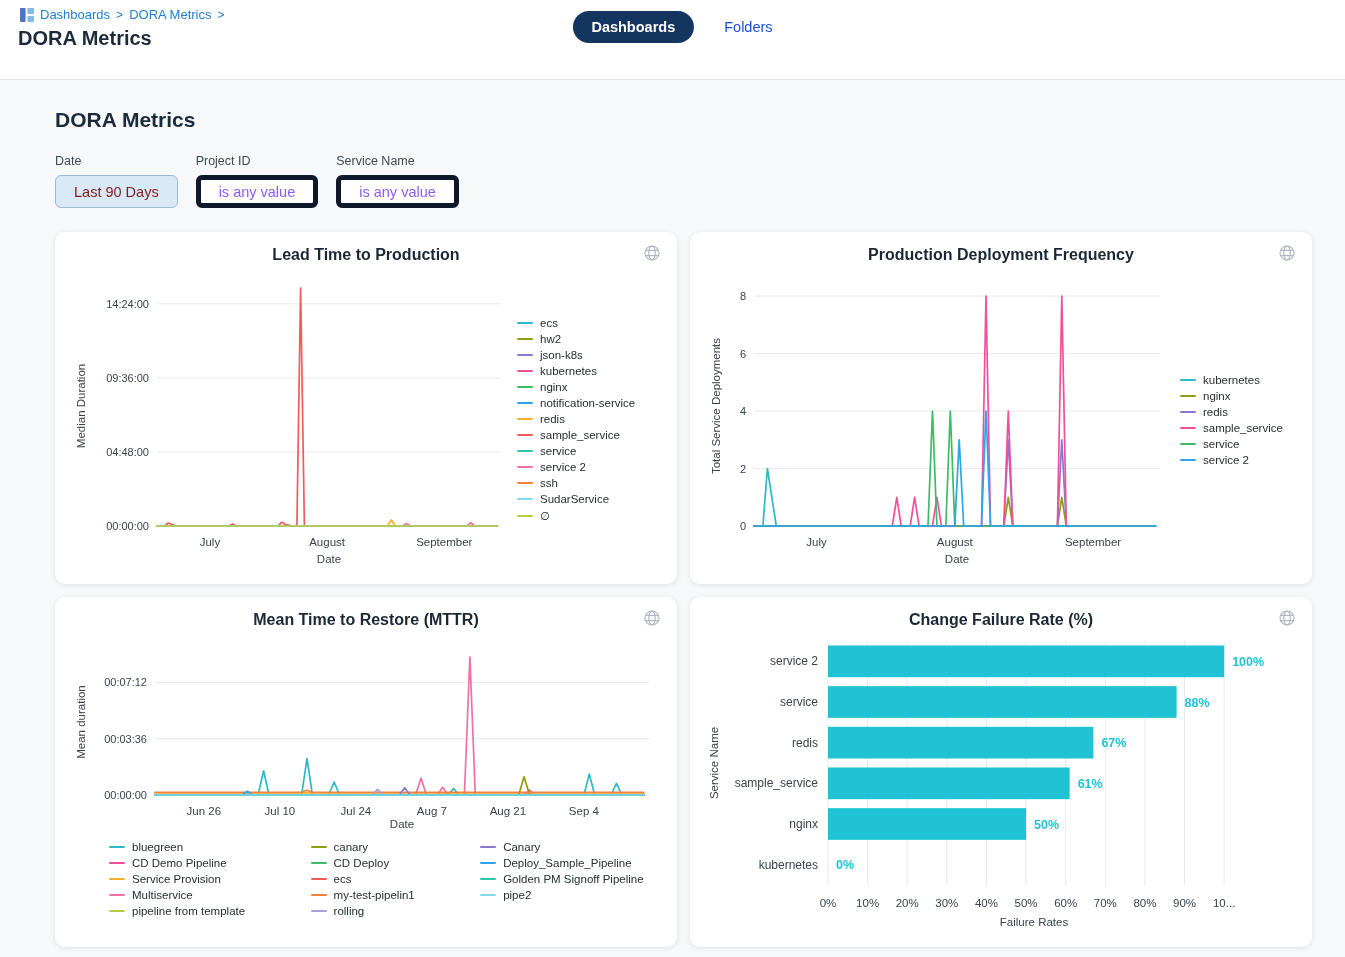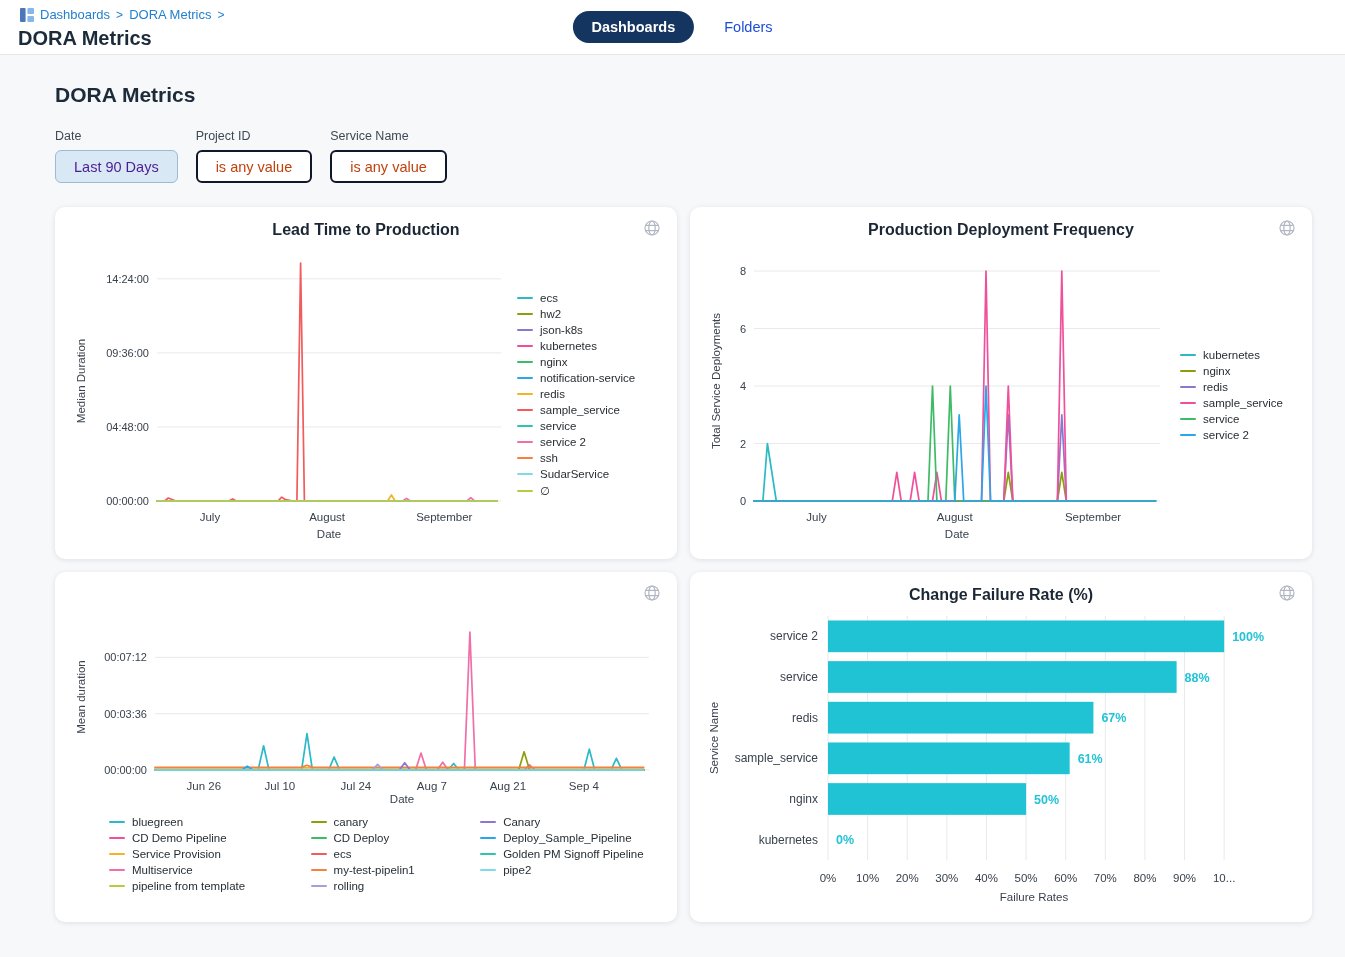--- a/index.html
+++ b/index.html
@@ -7,7 +7,7 @@
   body { font-family:"Liberation Sans","DejaVu Sans",sans-serif; background:#f7f8fa; color:#1c2b39; overflow:hidden; }
 
   
-  .top-header { position:relative; height:55px; background:#fff; border-bottom:1px solid #e4e7ec; }
+  .top-header { position:relative; height:80px; background:#fff; border-bottom:1px solid #e4e7ec; }
   .bc-row { position:absolute; left:20px; top:7px; display:flex; align-items:center; gap:6px; font-size:13px; }
   .bc-icon { display:inline-flex; width:14px; height:14px; }
   .bc-link { color:#2480cf; text-decoration:none; cursor:pointer; }

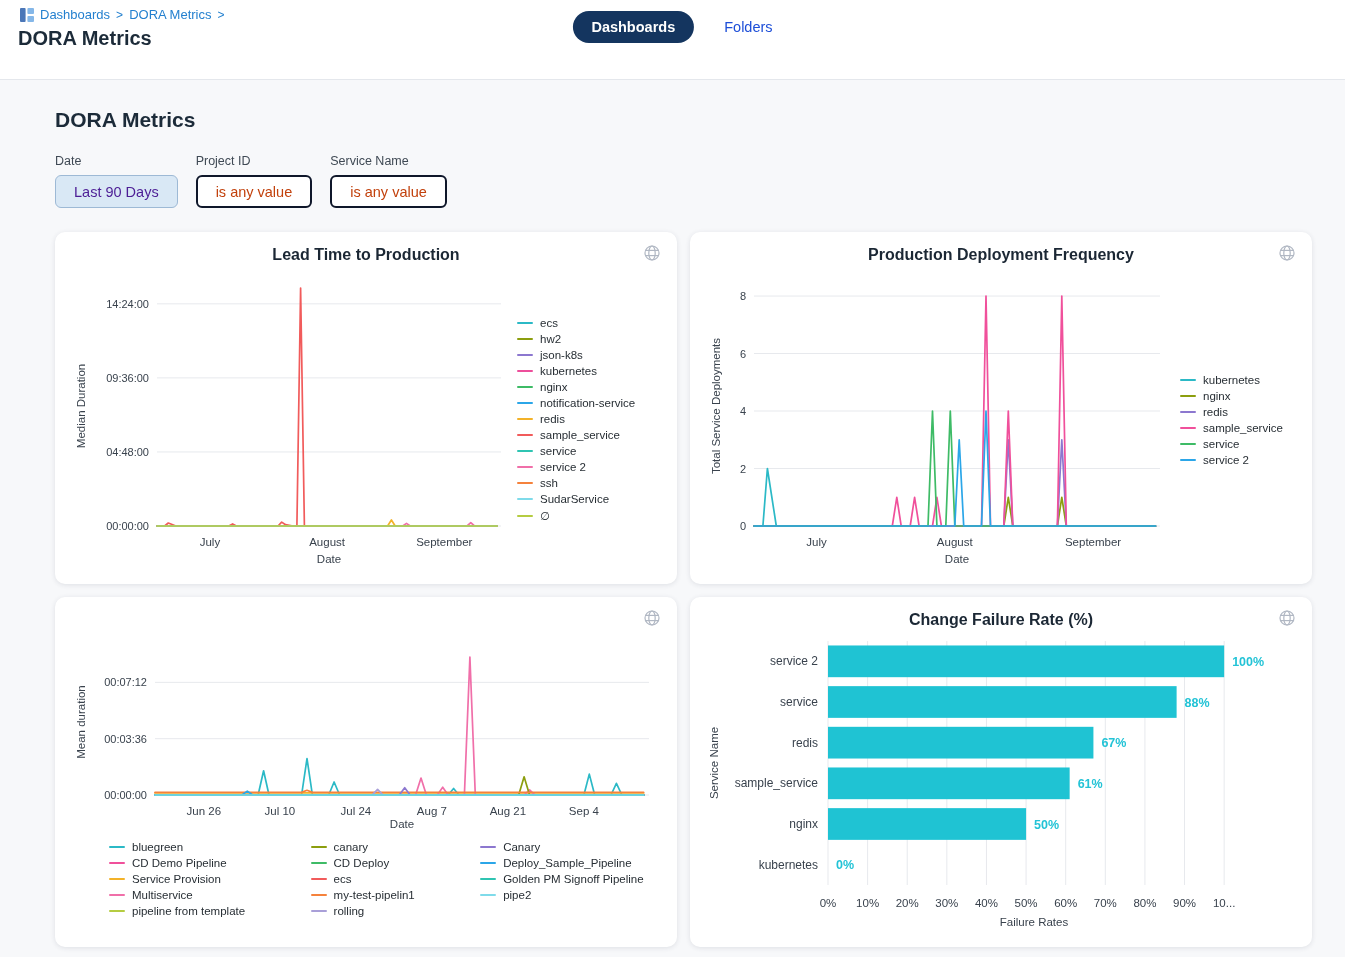--- a/index.html
+++ b/index.html
@@ -22,7 +22,7 @@
   .section-title { margin:28px 0 0 55px; font-size:21px; font-weight:bold; color:#1c2b39; }
   .filters { display:flex; gap:18px; margin:22px 0 0 55px; }
   .filter label { display:block; font-size:12.5px; color:#3f4954; margin-bottom:7px; }
-  .filter-btn { height:33px; padding:0 18px; border-radius:6px; font-size:14.5px; font-family:inherit; color:#4c1d95; cursor:pointer; }
+  .filter-btn { height:33px; padding:0 18px; border-radius:6px; font-size:14.5px; font-family:inherit; color:#7f1d1d; cursor:pointer; }
   .filter-btn.active { background:#d9e8f5; border:1px solid #9db9d5; }
   .filter-btn.plain { background:#fff; border:2px solid #0f172a; color:#c2410c; }
 

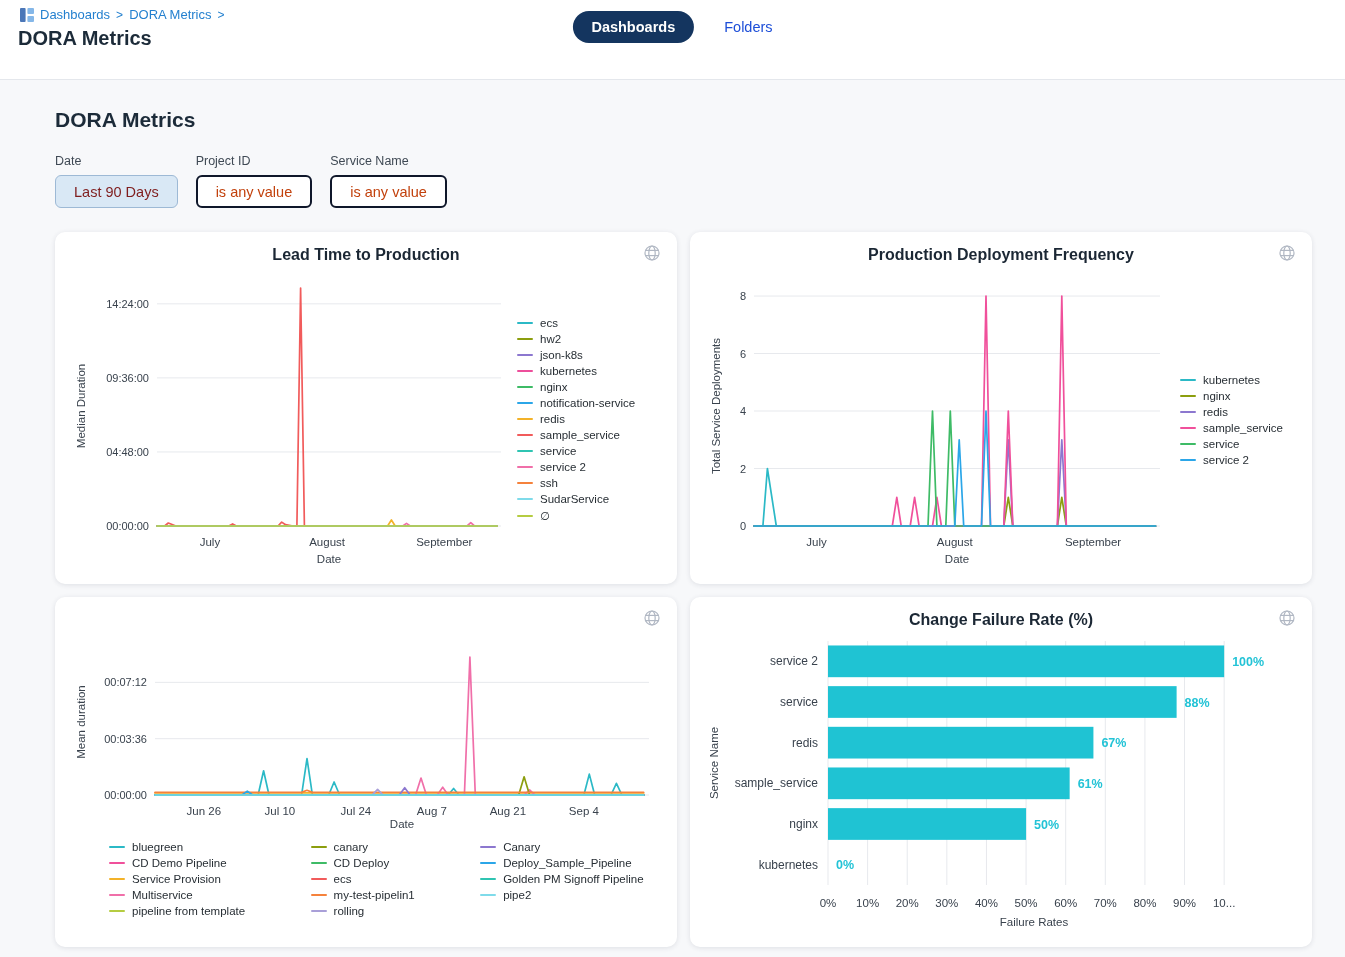--- a/index.html
+++ b/index.html
@@ -24,7 +24,7 @@
   .filter label { display:block; font-size:12.5px; color:#3f4954; margin-bottom:7px; }
   .filter-btn { height:33px; padding:0 18px; border-radius:6px; font-size:14.5px; font-family:inherit; color:#7f1d1d; cursor:pointer; }
   .filter-btn.active { background:#d9e8f5; border:1px solid #9db9d5; }
-  .filter-btn.plain { background:#fff; border:2px solid #0f172a; color:#c2410c; }
+  .filter-btn.plain { background:#fff; border:5px solid #0f172a; color:#8b5cf6; }
 
   .grid { display:grid; grid-template-columns:622px 622px; gap:13px; margin:24px 0 0 55px; }
   .card { background:#fff; border-radius:10px; box-shadow:0 1px 5px rgba(40,50,70,.12); padding:10px 16px 24px; position:relative; }

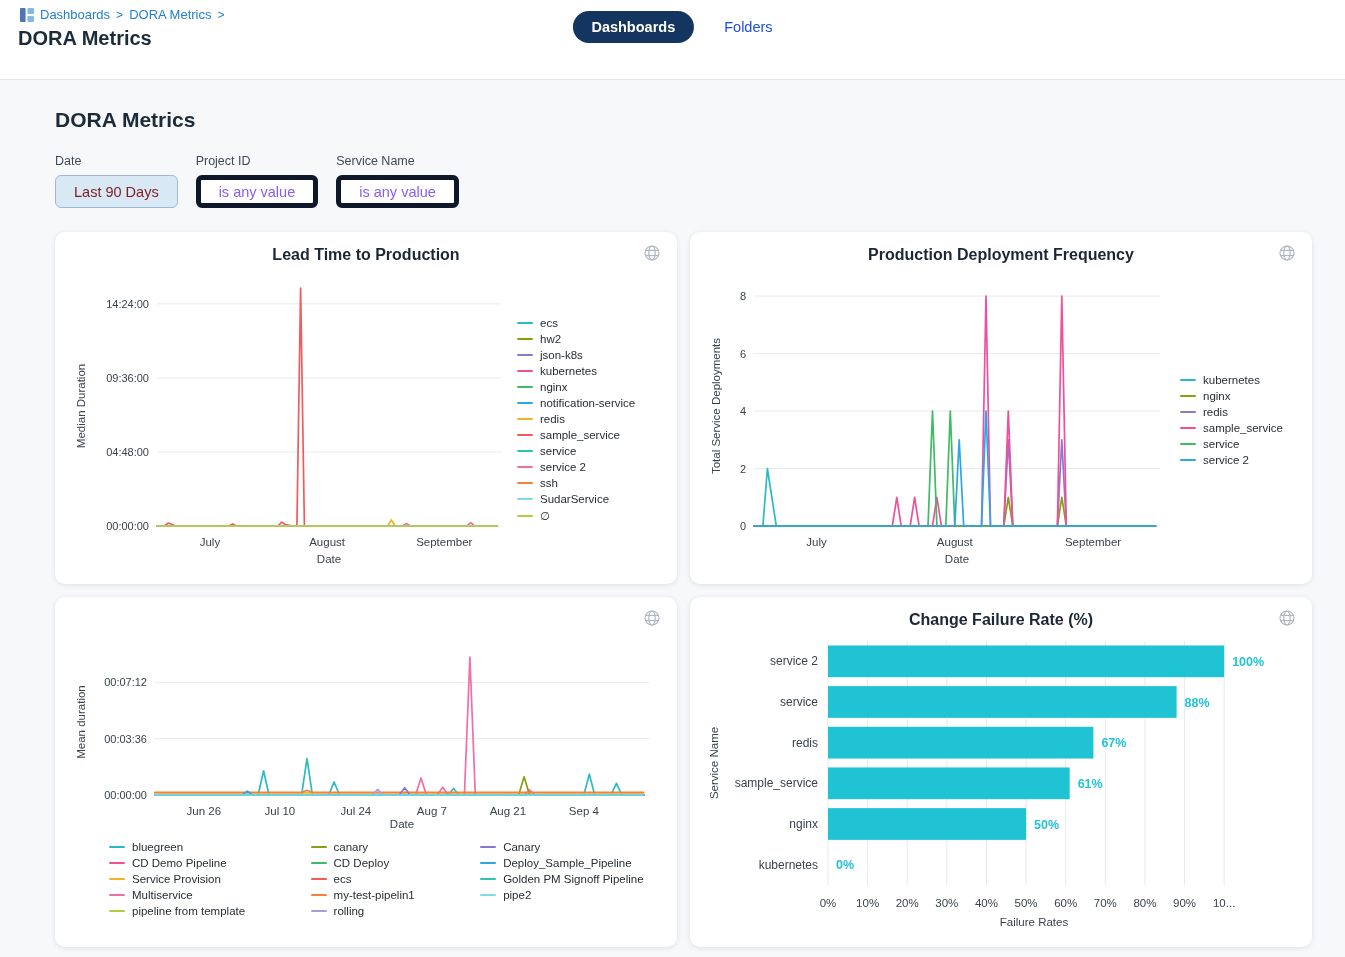--- a/index.html
+++ b/index.html
@@ -255,6 +255,7 @@
 
       <section class="card h2">
         <div class="card-head">
+          <div class="card-title">Mean Time to Restore (MTTR)</div>
           <span class="globe">
             <svg width="18" height="18" viewBox="0 0 18 18" fill="none" stroke="#b0b7c3" stroke-width="1.2">
               <circle cx="9" cy="9" r="7"></circle>

